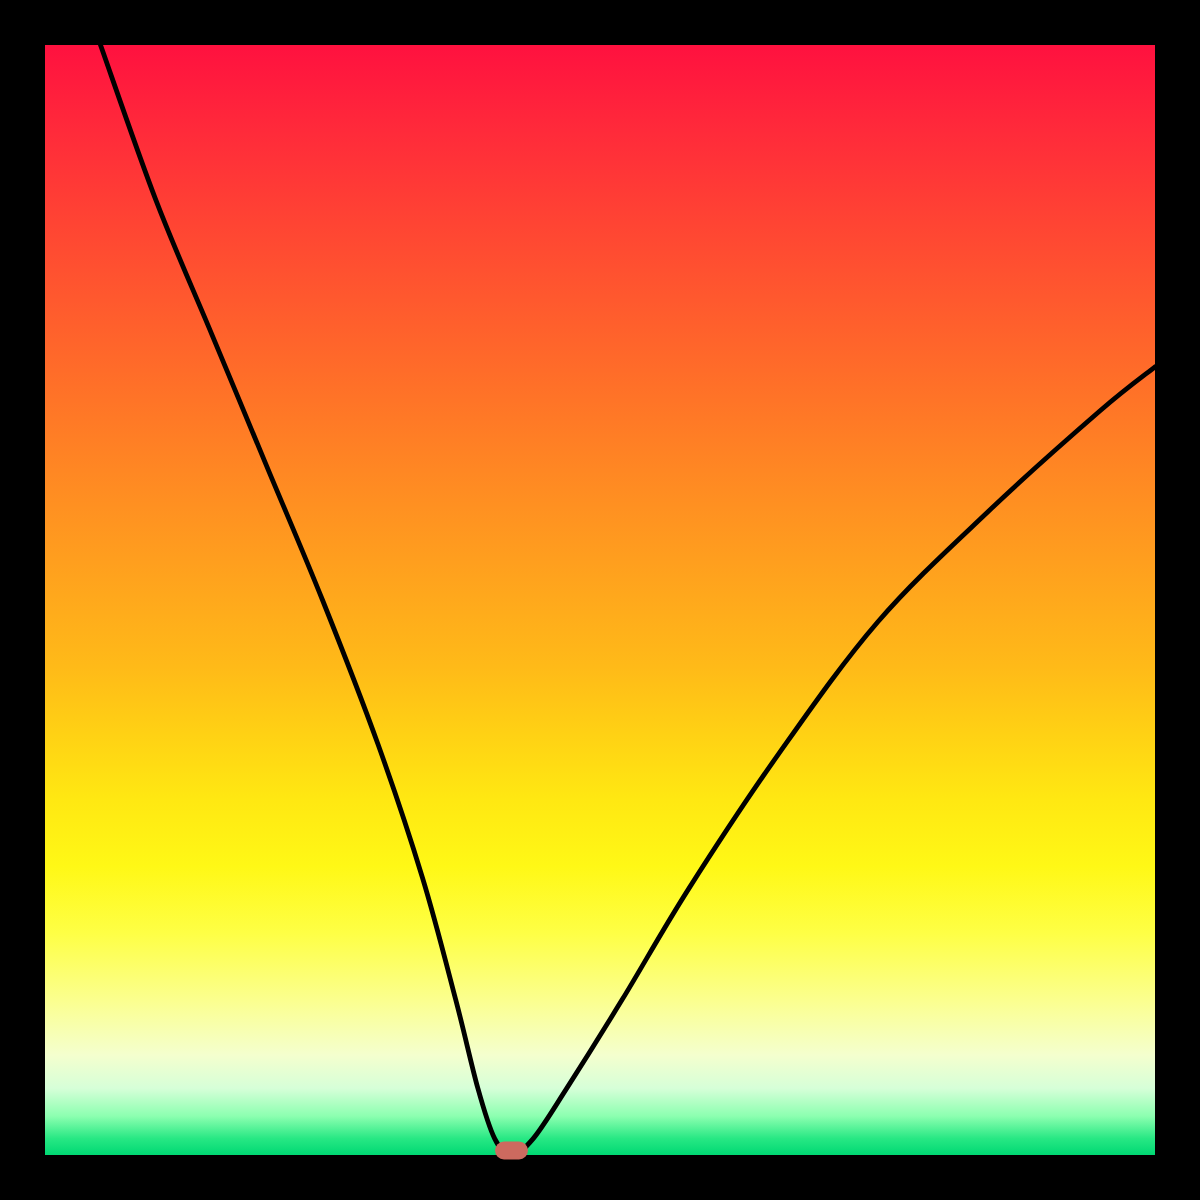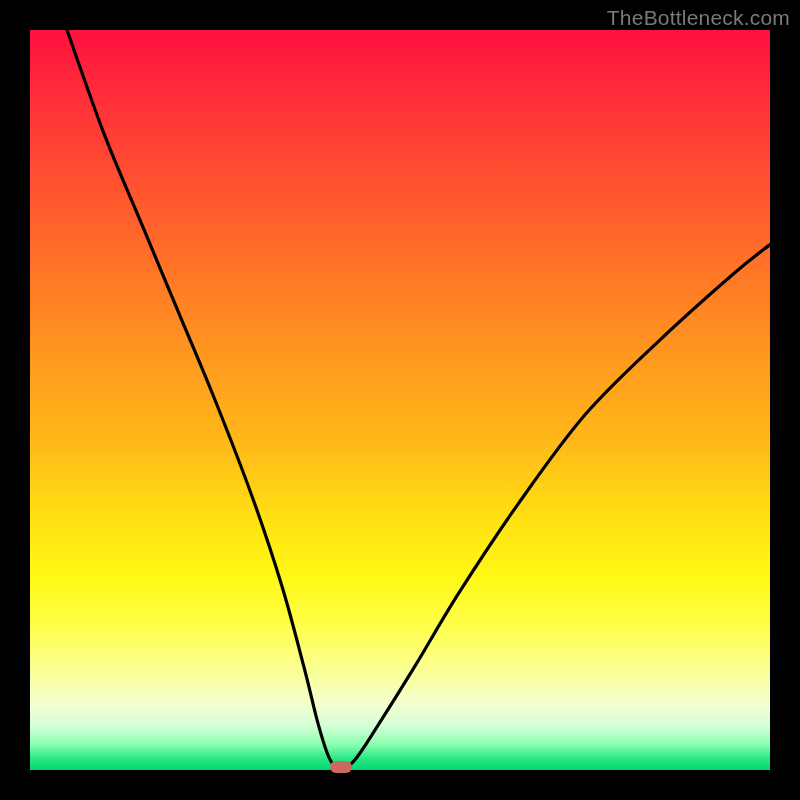--- a/index.html
+++ b/index.html
@@ -77,7 +77,6 @@
 <body>
 
 <div class="frame">
-  <div class="watermark">TheBottleneck.com</div>
   <div class="plot">
     <svg class="curve" viewBox="0 0 740 740" preserveAspectRatio="none">
       <path id="curve-path" fill="none" stroke="#000000" stroke-width="3.2" stroke-linecap="round" d="M 37.00 0.00 C 43.17 17.27, 61.67 71.53, 74.00 103.60 C 86.33 135.67, 98.67 162.80, 111.00 192.40 C 123.33 222.00, 135.67 251.60, 148.00 281.20 C 160.33 310.80, 172.67 339.17, 185.00 370.00 C 197.33 400.83, 210.90 435.37, 222.00 466.20 C 233.10 497.03, 242.97 526.63, 251.60 555.00 C 260.23 583.37, 267.63 612.97, 273.80 636.40 C 279.97 659.83, 284.28 680.18, 288.60 695.60 C 292.92 711.02, 296.00 721.50, 299.70 728.90 C 303.40 736.30, 306.48 740.00, 310.80 740.00 C 315.12 740.00, 319.43 736.30, 325.60 728.90 C 331.77 721.50, 337.93 711.02, 347.80 695.60 C 357.67 680.18, 371.23 658.60, 384.80 636.40 C 398.37 614.20, 411.93 589.53, 429.20 562.40 C 446.47 535.27, 467.43 503.20, 488.40 473.60 C 509.37 444.00, 531.57 411.93, 555.00 384.80 C 578.43 357.67, 604.33 334.23, 629.00 310.80 C 653.67 287.37, 684.50 260.23, 703.00 244.20 C 721.50 228.17, 733.83 219.53, 740.00 214.60"></path>

